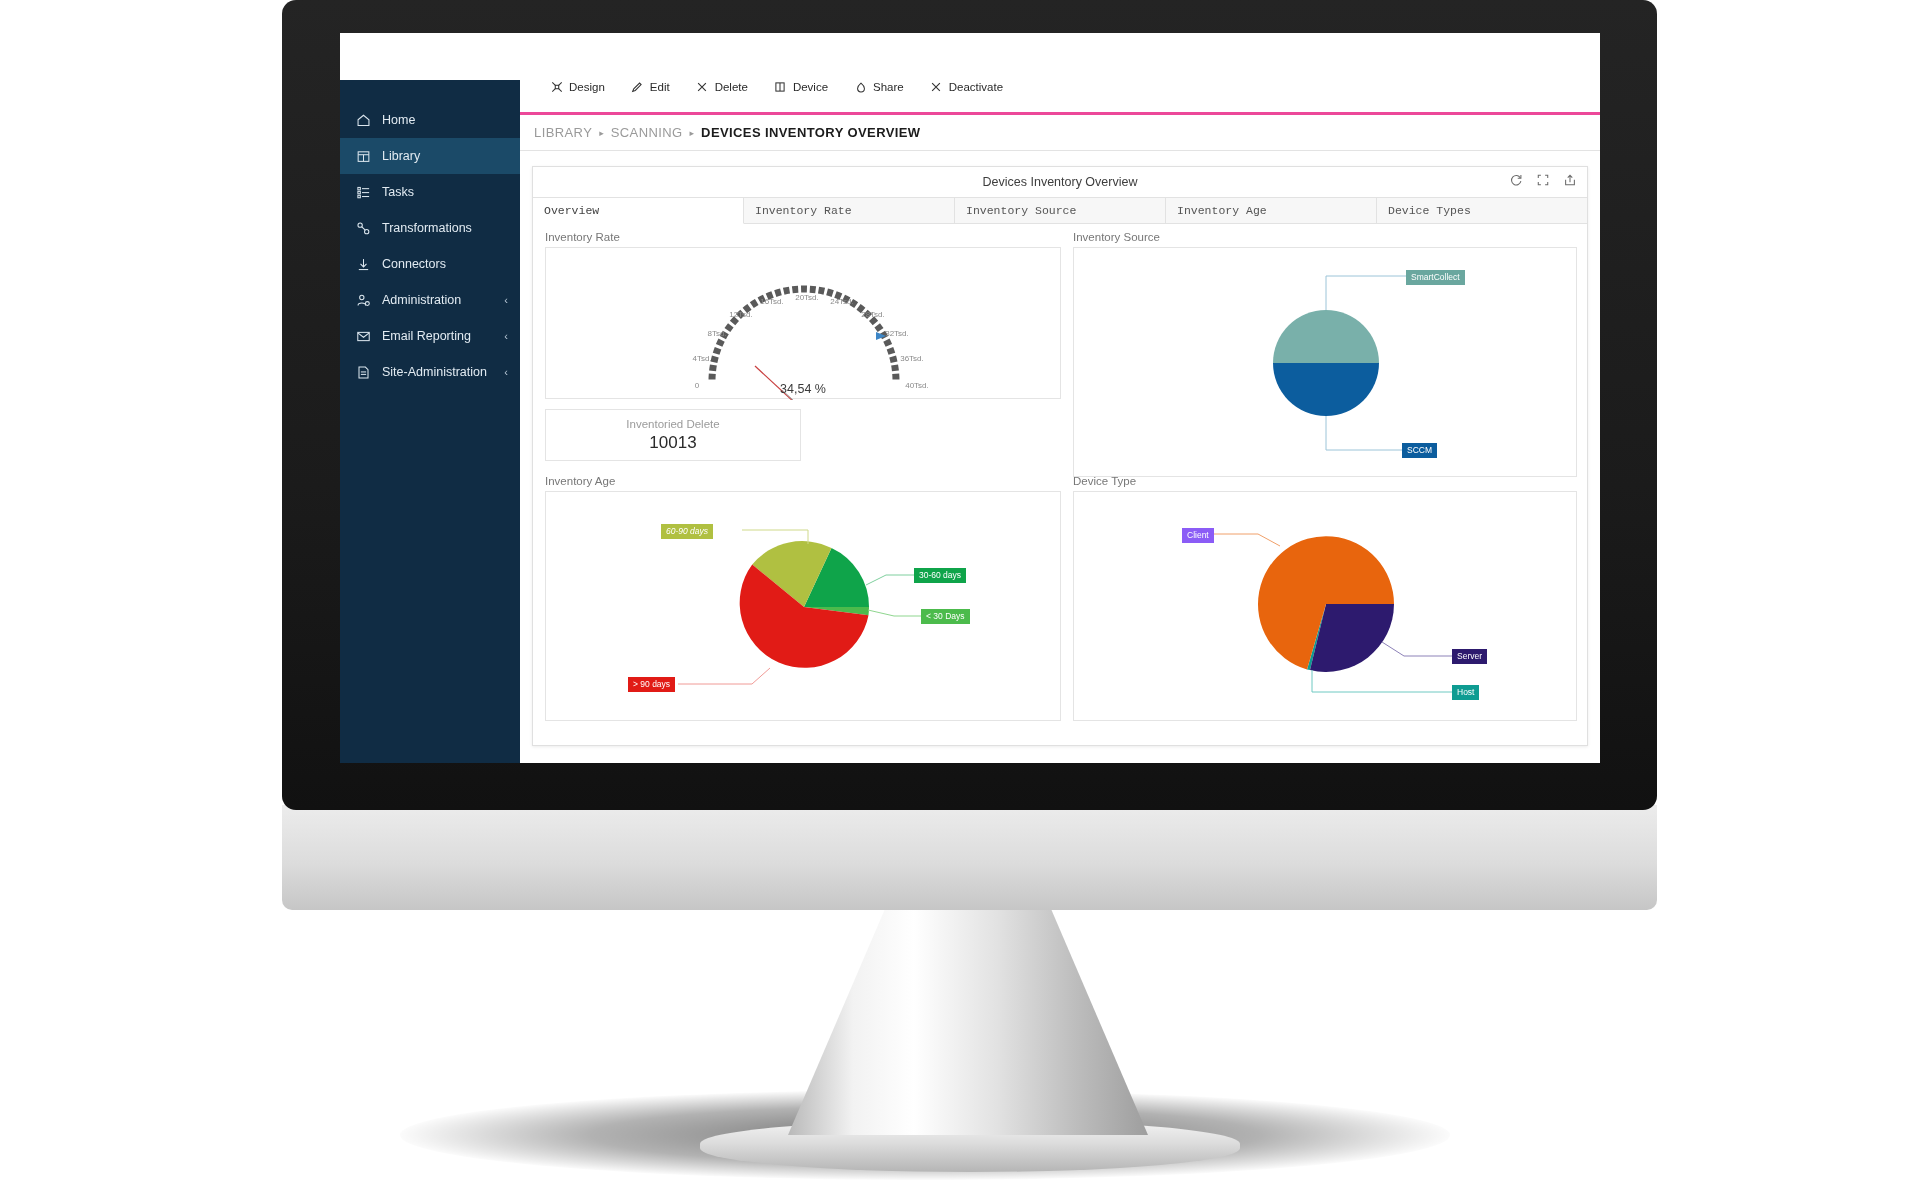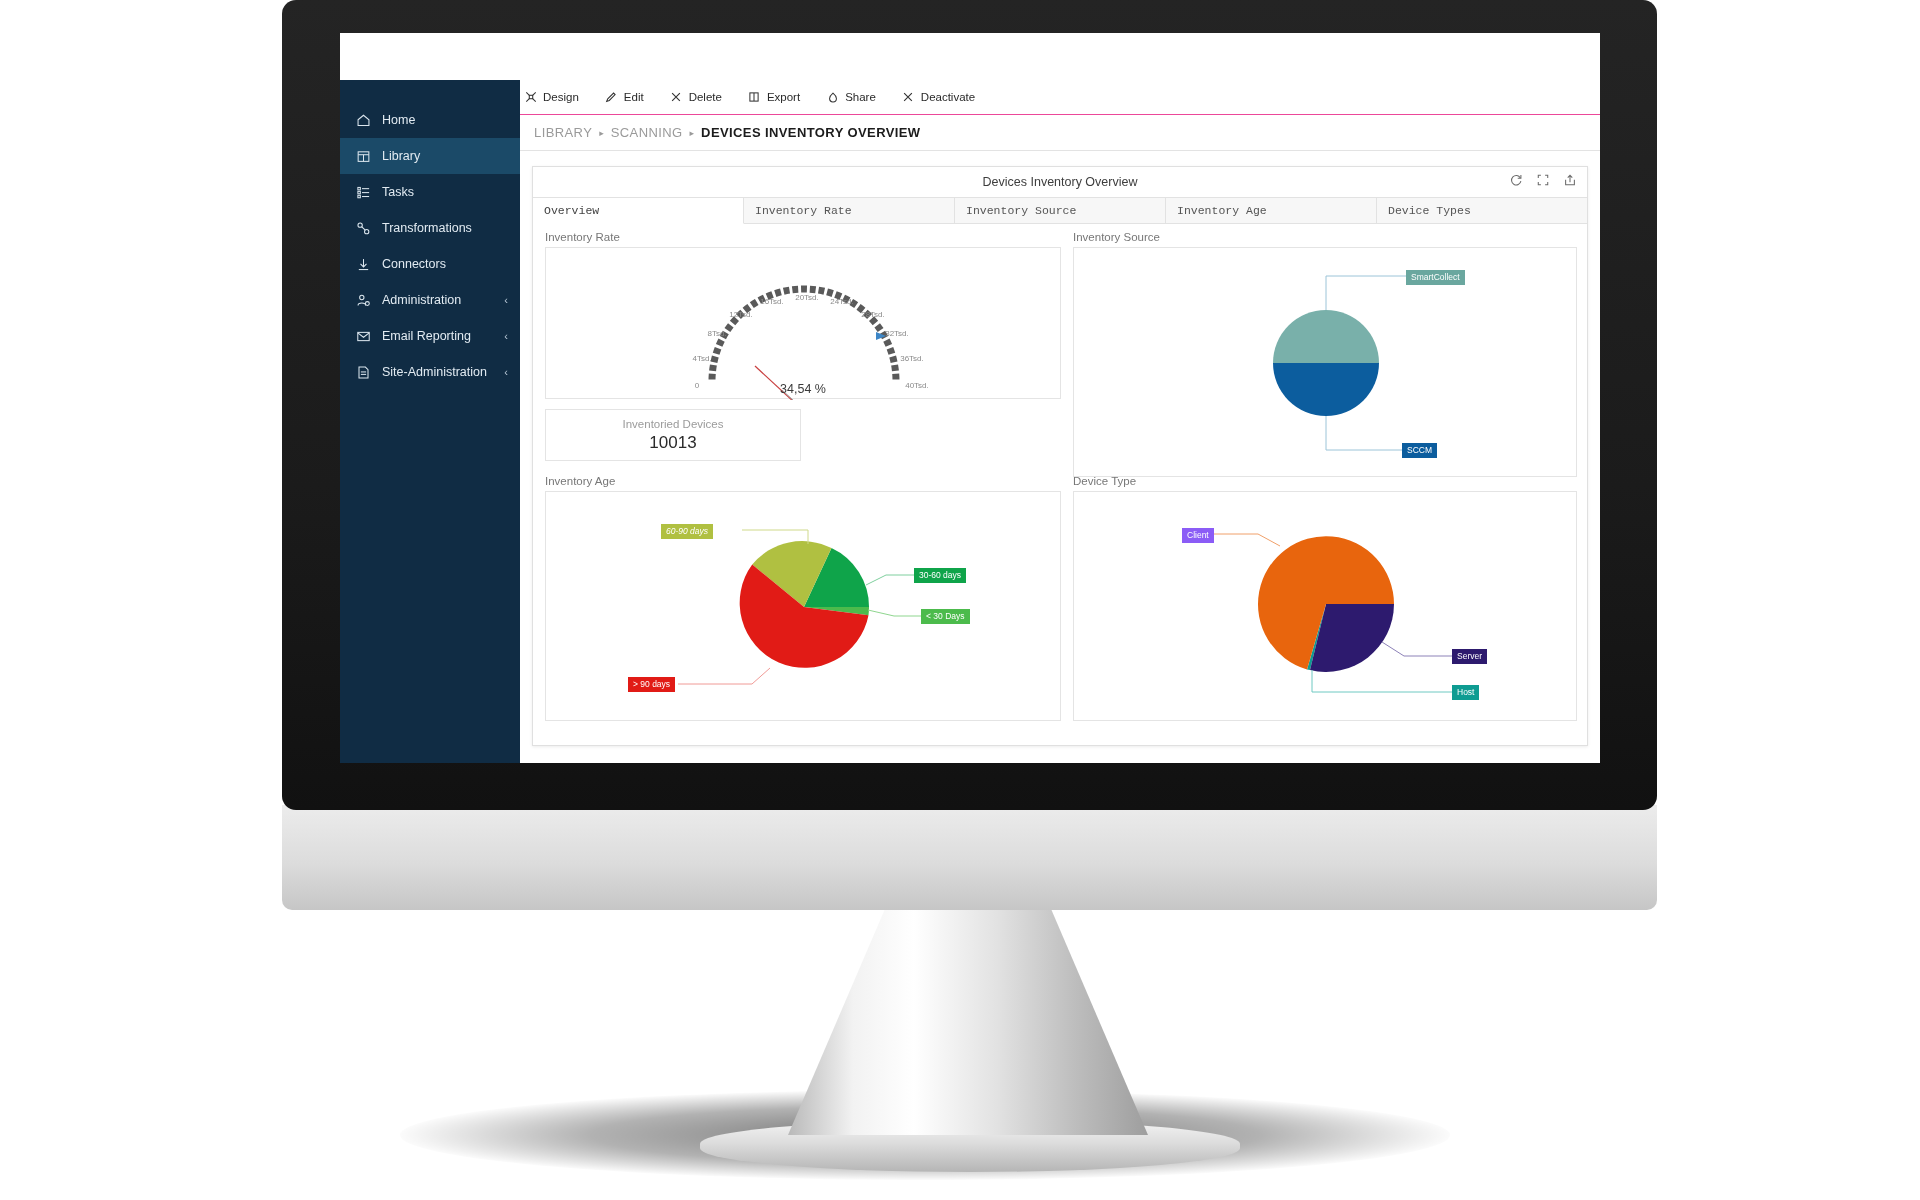--- a/index.html
+++ b/index.html
@@ -86,8 +86,8 @@
     background:#ffffff;
   }
   .toolbar {
-    height:35px; border-bottom:1px solid #ec4899; background:#fff;
-    display:flex; align-items:center; gap:26px; padding-left:4px;
+    height:35px; border-bottom:3px solid #ec4899; background:#fff;
+    display:flex; align-items:flex-start; gap:26px; padding-left:30px;
   }
   .tb-item { display:flex; align-items:center; gap:6px; font-size:11.5px; color:#2a2a2a; }
   .tb-item .ic { width:13px; height:13px; display:flex; align-items:center; justify-content:center; color:#333; }

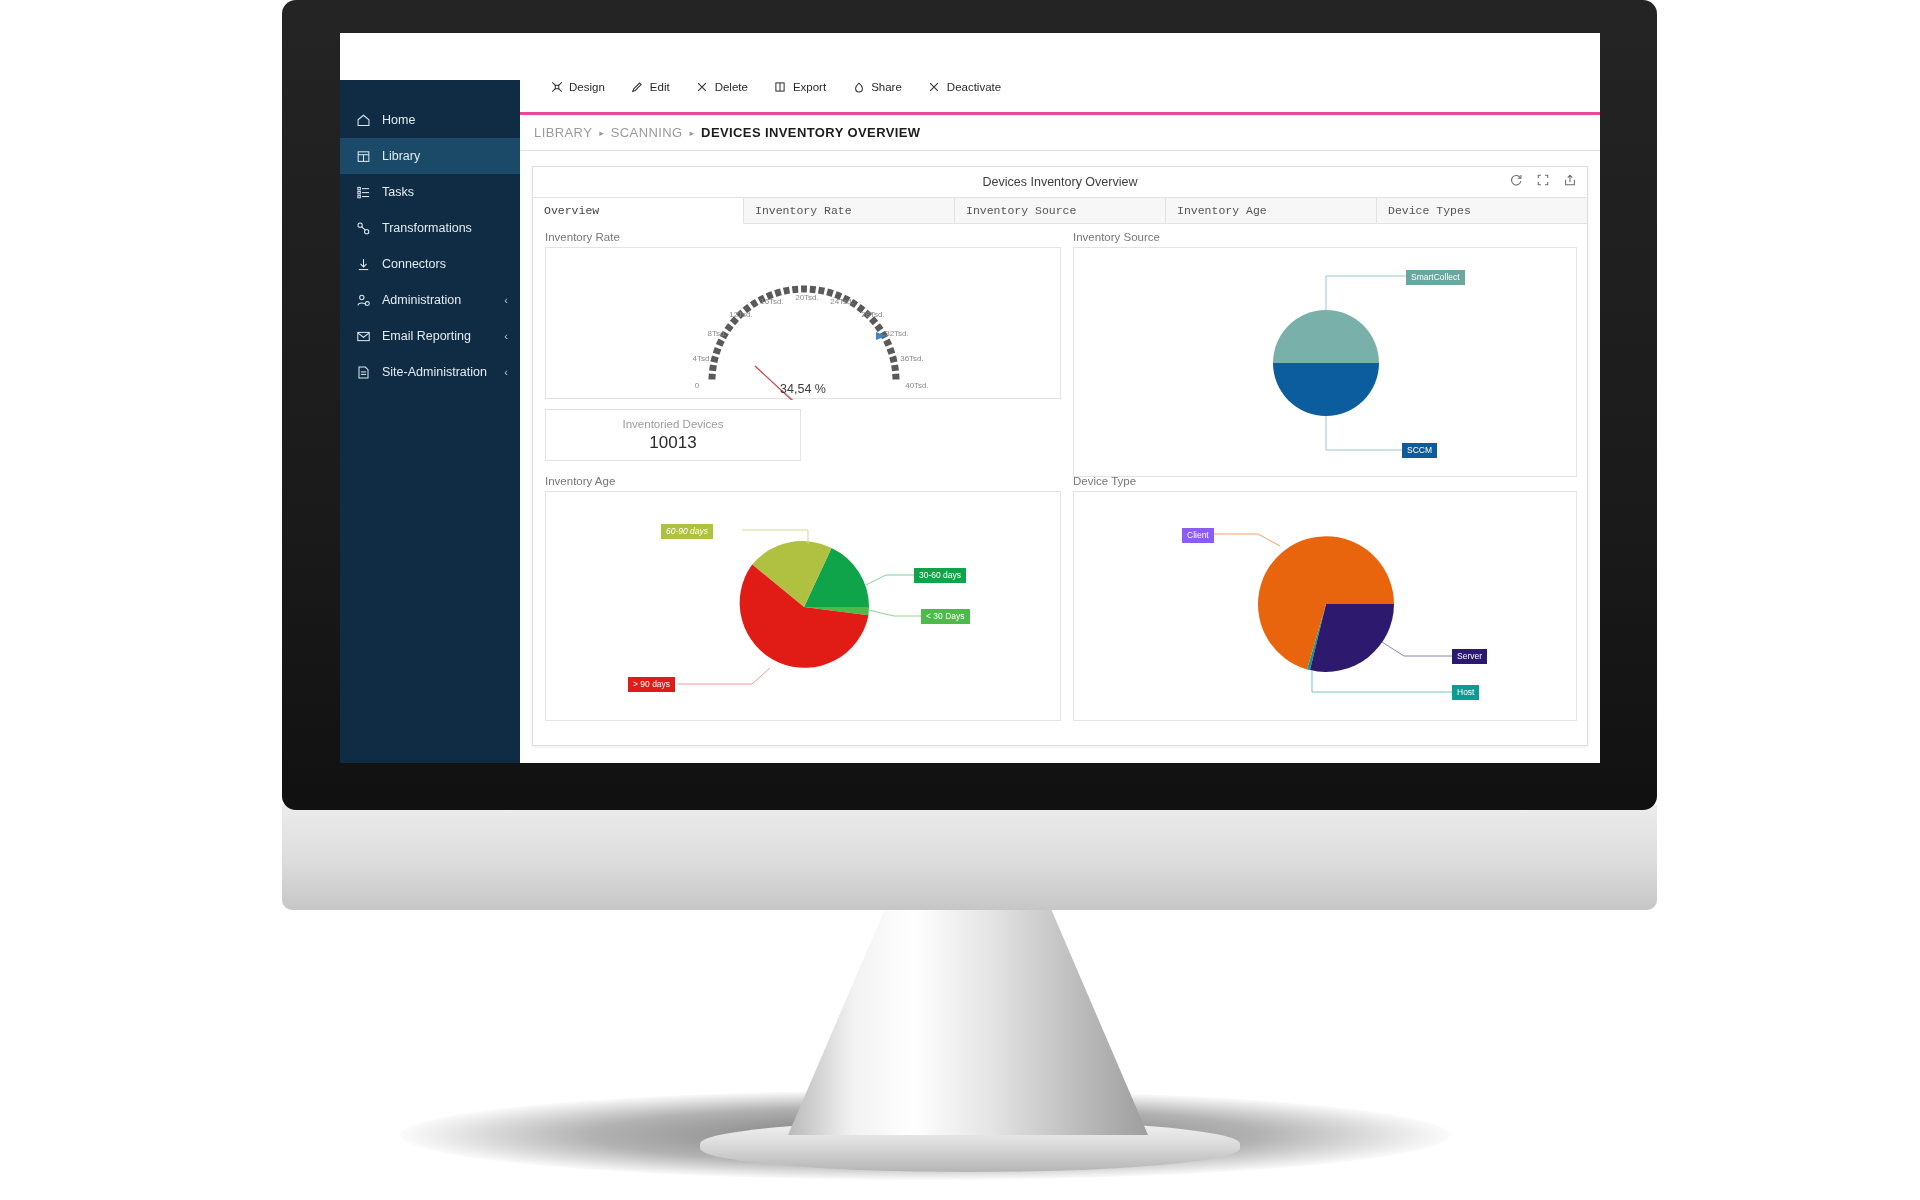--- a/index.html
+++ b/index.html
@@ -290,7 +290,7 @@
                 <line x1="7" y1="2.2" x2="7" y2="11.8"></line>
             </svg>
           </span>
-          <span>Export</span>
+          <span>Device</span>
         </div>
         <div class="tb-item">
           <span class="ic">

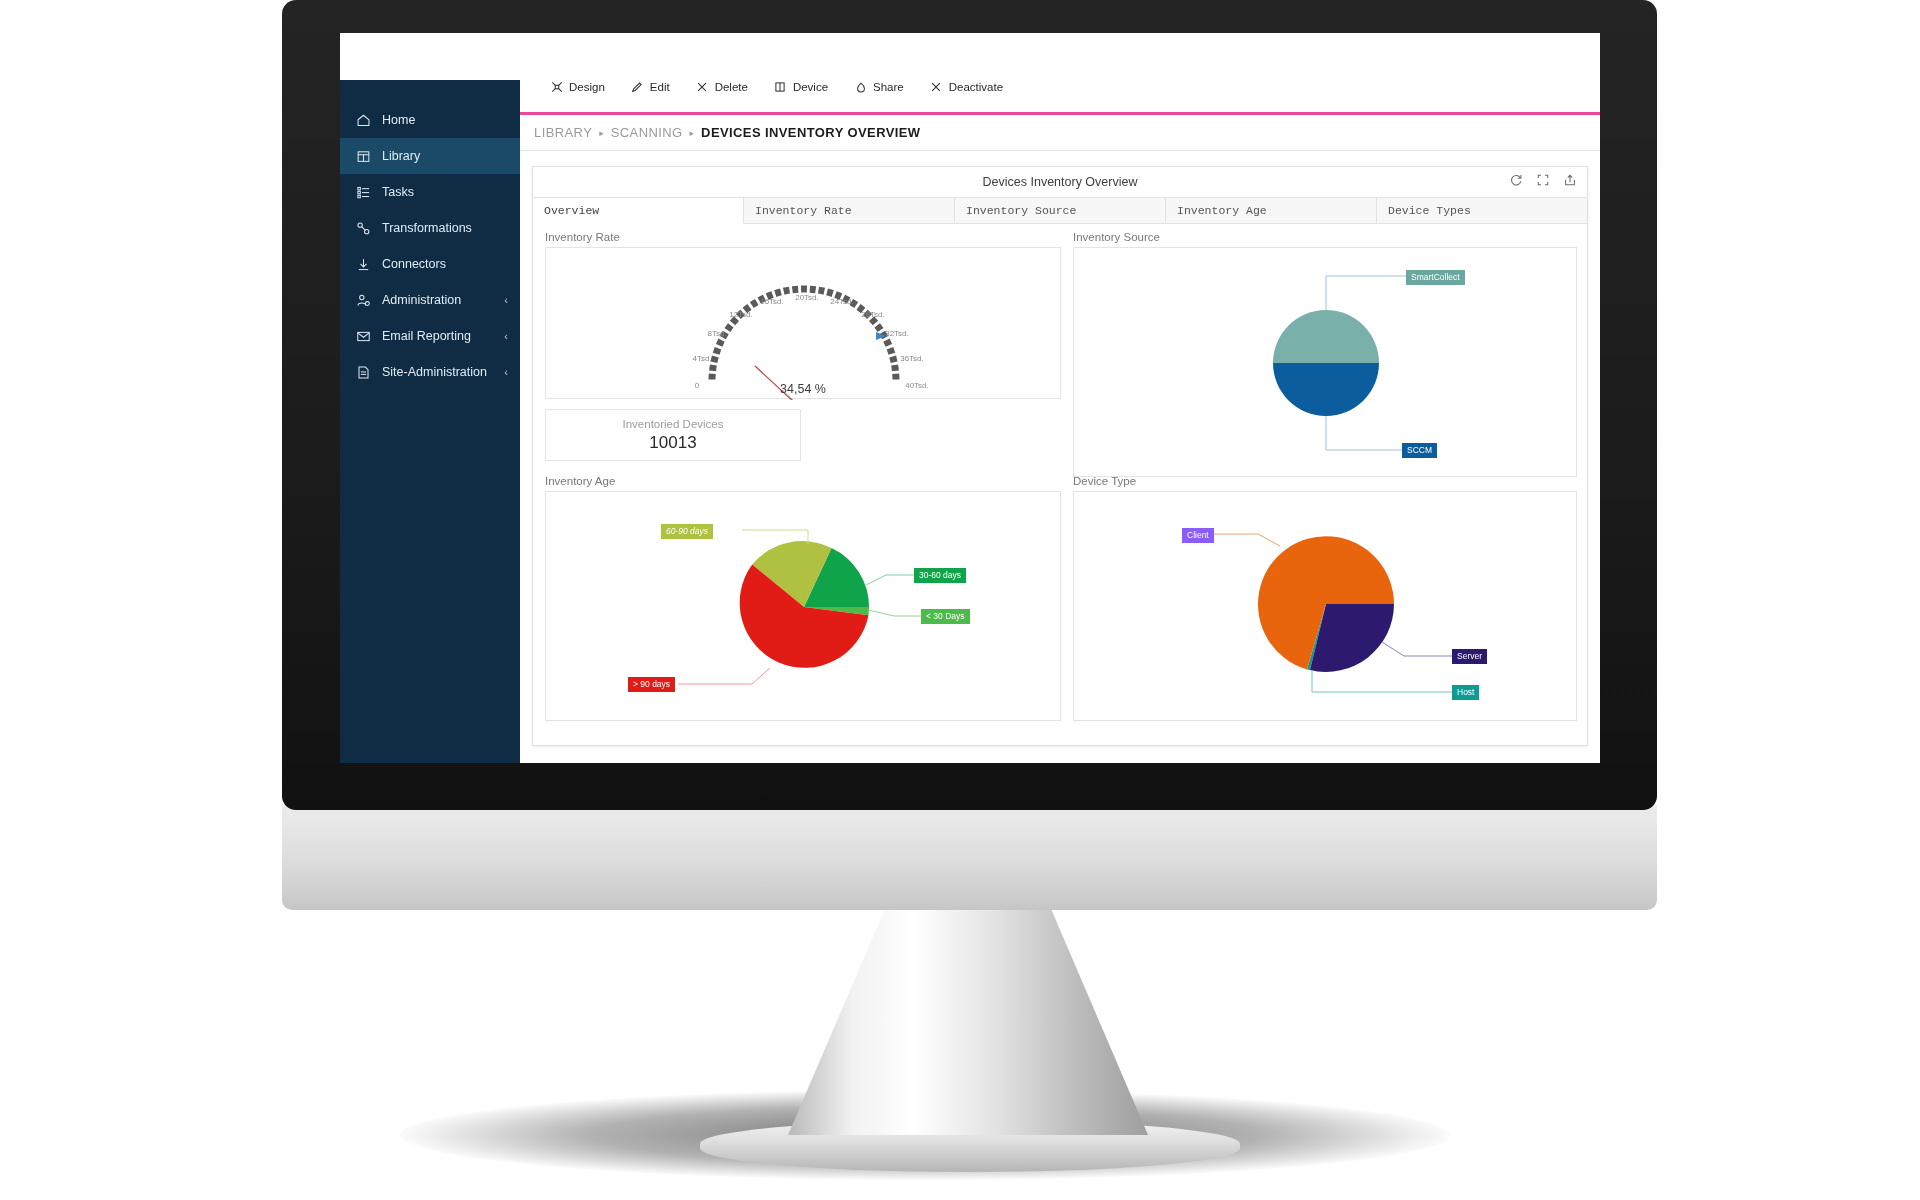--- a/index.html
+++ b/index.html
@@ -431,7 +431,7 @@
           </div>
 
           <div class="kpi" style="position:absolute; left:12px; top:184px; width:256px; height:52px;">
-            <div class="kpi-label">Inventoried Devices</div>
+            <div class="kpi-label">Inventoried Delete</div>
             <div class="kpi-value">10013</div>
           </div>
 

